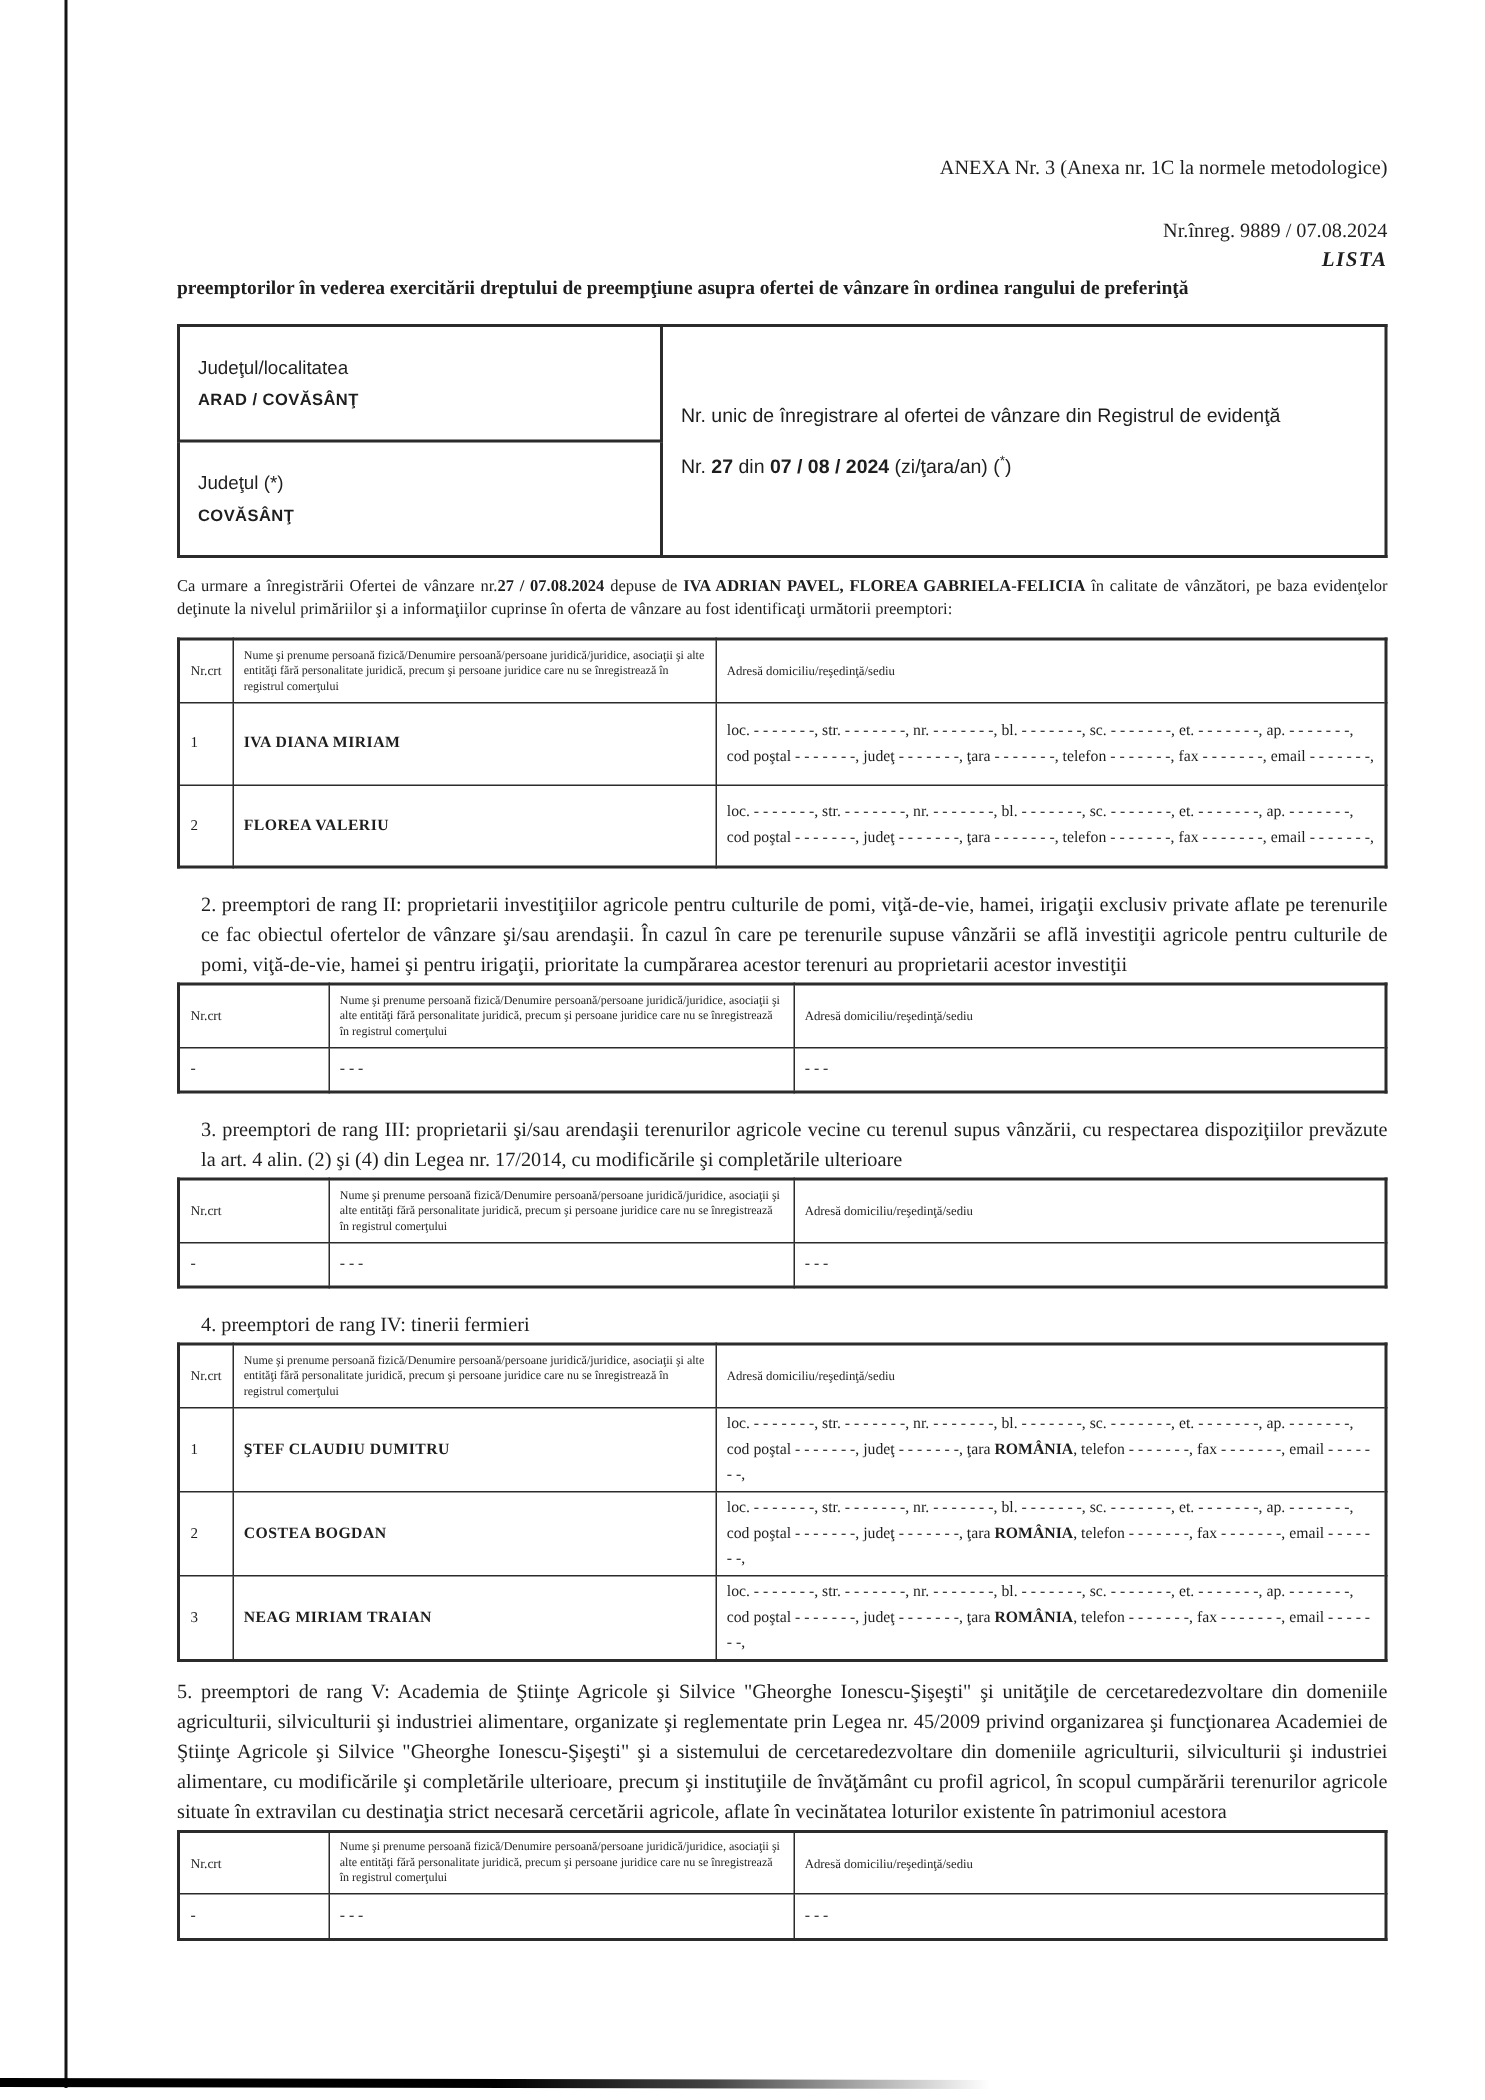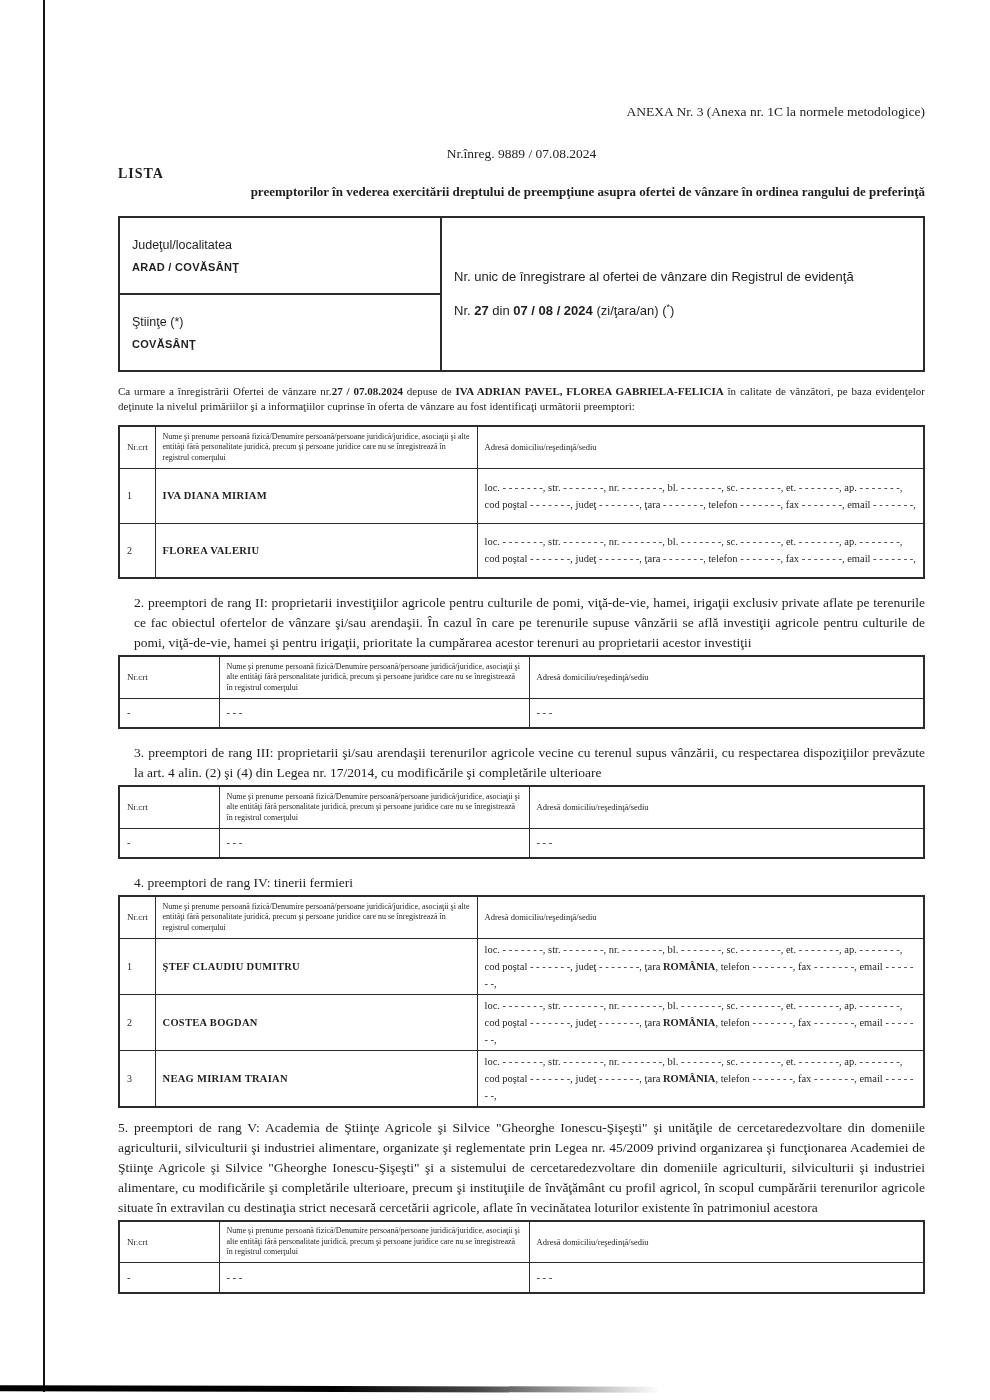--- a/index.html
+++ b/index.html
@@ -11,7 +11,7 @@
       transform:rotate(0.12deg);}
   .content{position:absolute;left:118px;top:0;width:807px;}
   .anexa{margin-top:104px;text-align:right;font-size:13.5px;}
-  .regno{margin-top:26px;text-align:center;font-size:13.5px;}
+  .regno{margin-top:26px;text-align:right;font-size:13.5px;}
   .doc-title{margin-top:4px;text-align:left;font-weight:bold;font-size:14px;letter-spacing:1px;}
   .doc-subtitle{margin-top:2px;text-align:right;font-weight:bold;font-size:13px;}
   table{border-collapse:collapse;width:807px;table-layout:fixed;}

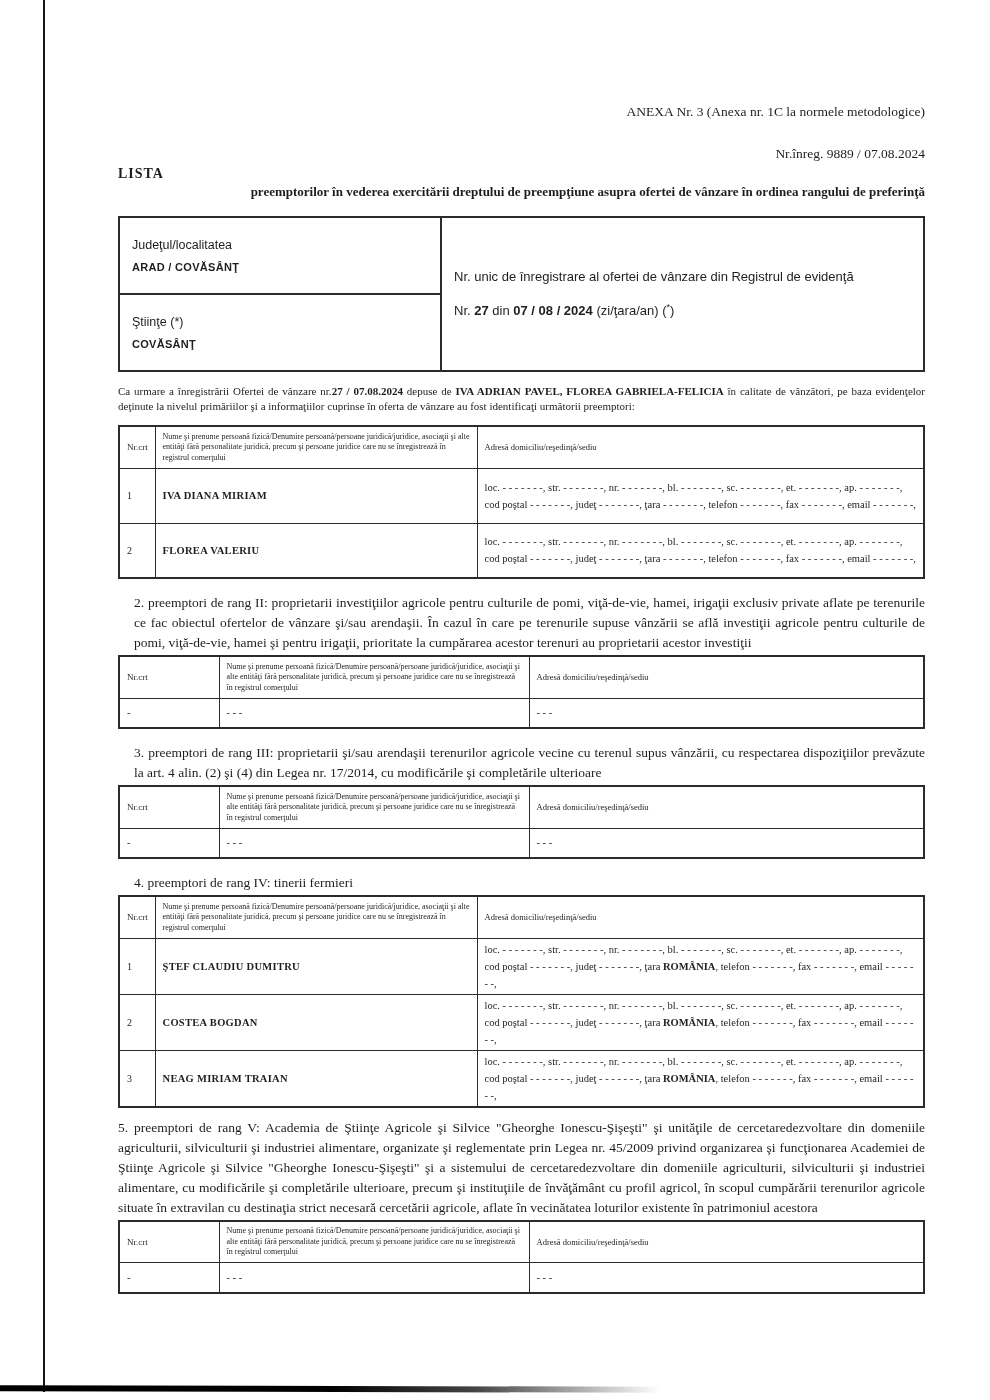--- a/index.html
+++ b/index.html
@@ -12,7 +12,7 @@
   .content{position:absolute;left:118px;top:0;width:807px;}
   .anexa{margin-top:104px;text-align:right;font-size:13.5px;}
   .regno{margin-top:26px;text-align:right;font-size:13.5px;}
-  .doc-title{margin-top:4px;text-align:left;font-weight:bold;font-size:14px;letter-spacing:1px;}
+  .doc-title{margin-top:4px;text-align:right;font-weight:bold;font-size:14px;letter-spacing:1px;font-style:italic;}
   .doc-subtitle{margin-top:2px;text-align:right;font-weight:bold;font-size:13px;}
   table{border-collapse:collapse;width:807px;table-layout:fixed;}
   .info-box{margin-top:16px;border:2px solid #2b2b2b;

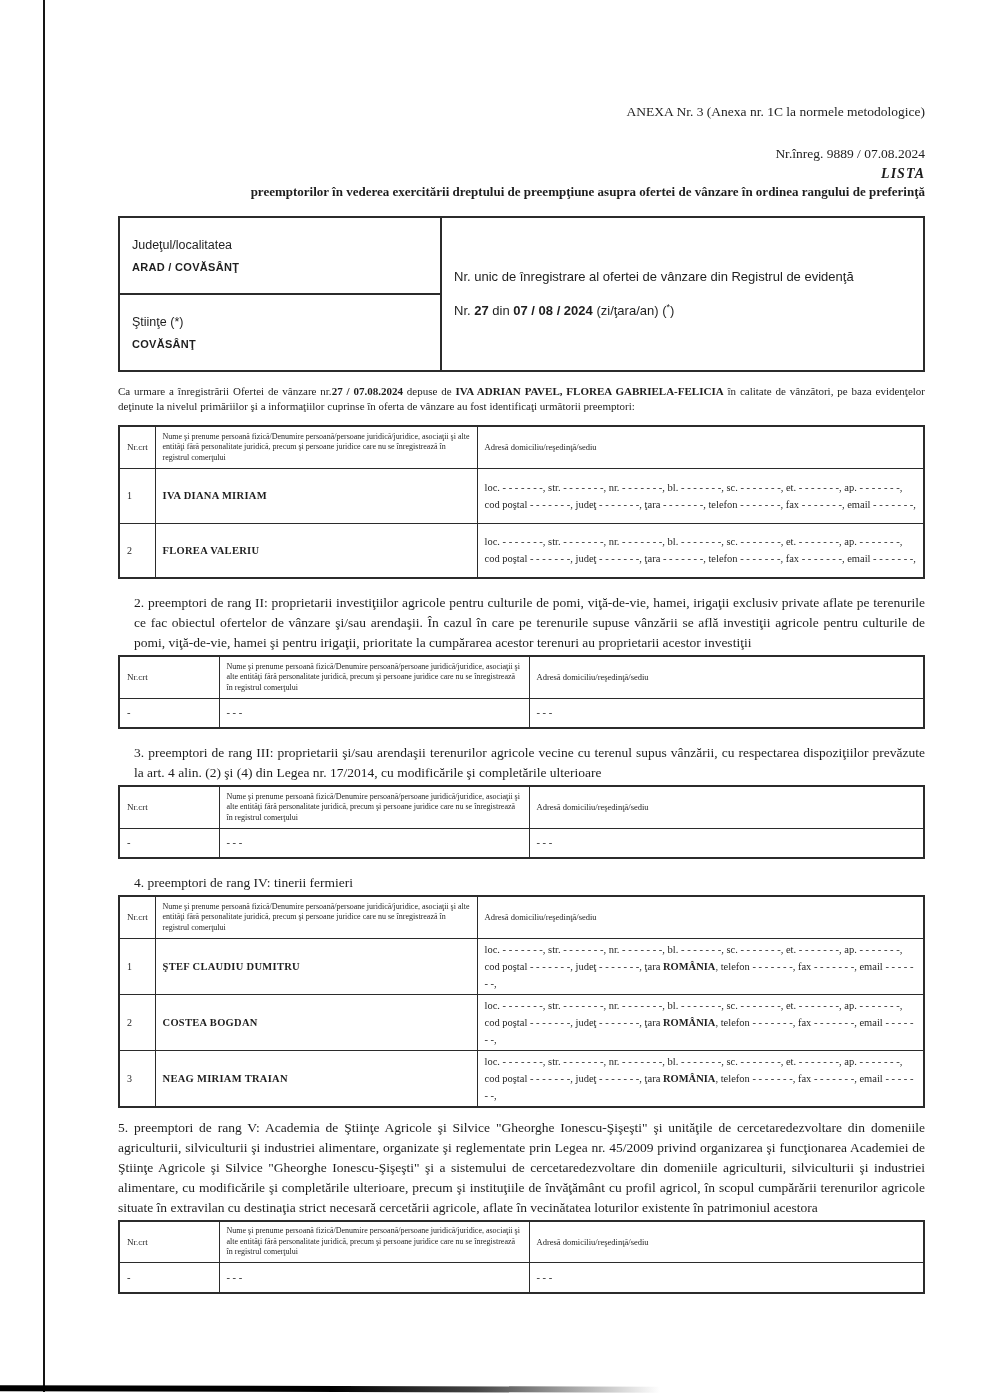--- a/index.html
+++ b/index.html
@@ -13,7 +13,7 @@
   .anexa{margin-top:104px;text-align:right;font-size:13.5px;}
   .regno{margin-top:26px;text-align:right;font-size:13.5px;}
   .doc-title{margin-top:4px;text-align:right;font-weight:bold;font-size:14px;letter-spacing:1px;font-style:italic;}
-  .doc-subtitle{margin-top:2px;text-align:right;font-weight:bold;font-size:13px;}
+  .doc-subtitle{margin-top:2px;text-align:left;font-weight:bold;font-size:13px;}
   table{border-collapse:collapse;width:807px;table-layout:fixed;}
   .info-box{margin-top:16px;border:2px solid #2b2b2b;
       font-family:"Liberation Sans", sans-serif;font-size:13px;}

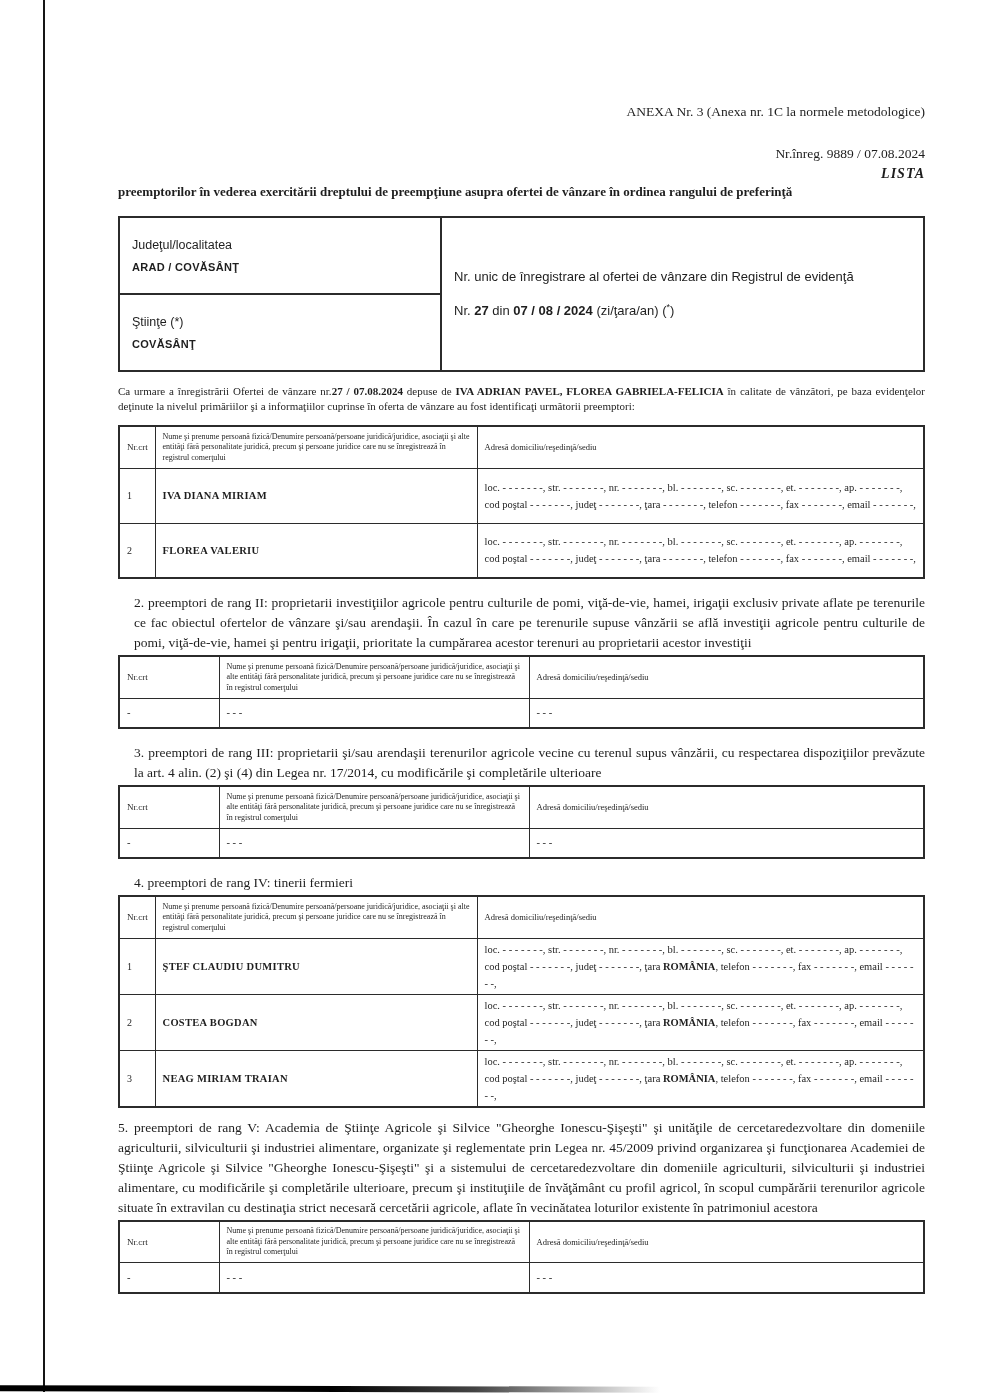--- a/index.html
+++ b/index.html
@@ -74,7 +74,7 @@
     </tr>
     <tr>
       <td class="ib-left">
-        <div class="ib-label">Ştiinţe (*)</div>
+        <div class="ib-label">Judeţul (*)</div>
         <div class="ib-value">COVĂSÂNŢ</div>
       </td>
     </tr>

